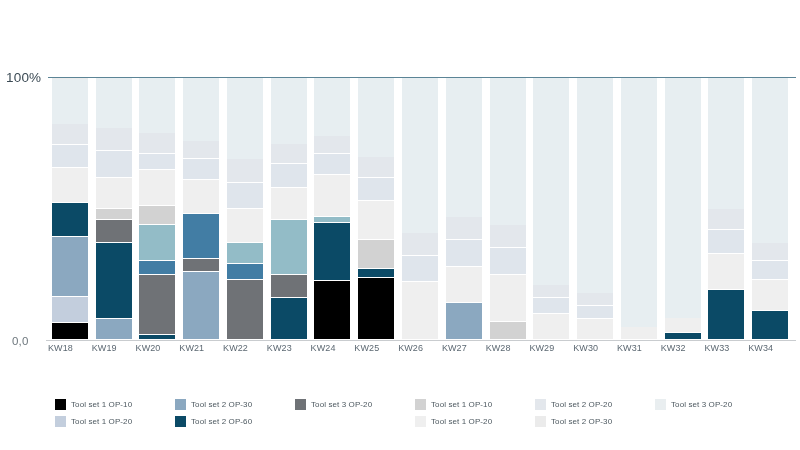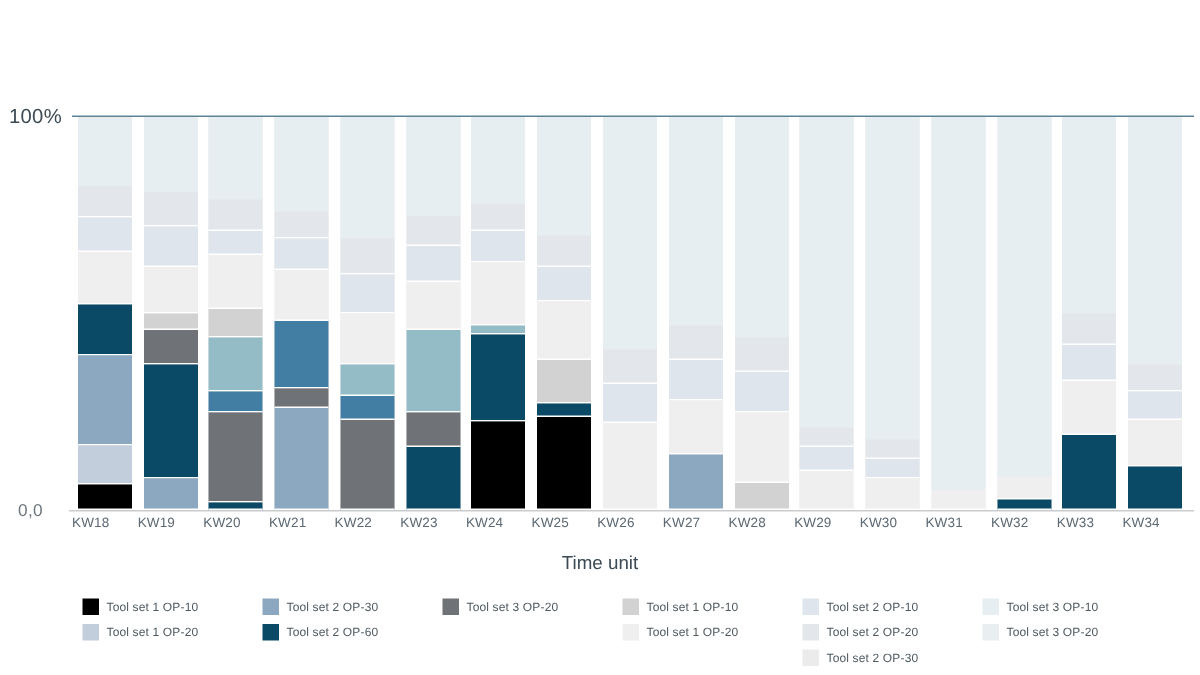--- a/index.html
+++ b/index.html
@@ -347,7 +347,6 @@
       <span>KW34</span>
     </div>
 
-  <div class="xaxis-title">Time unit</div>
 
   <div id="legend">
       <div class="legend-col">

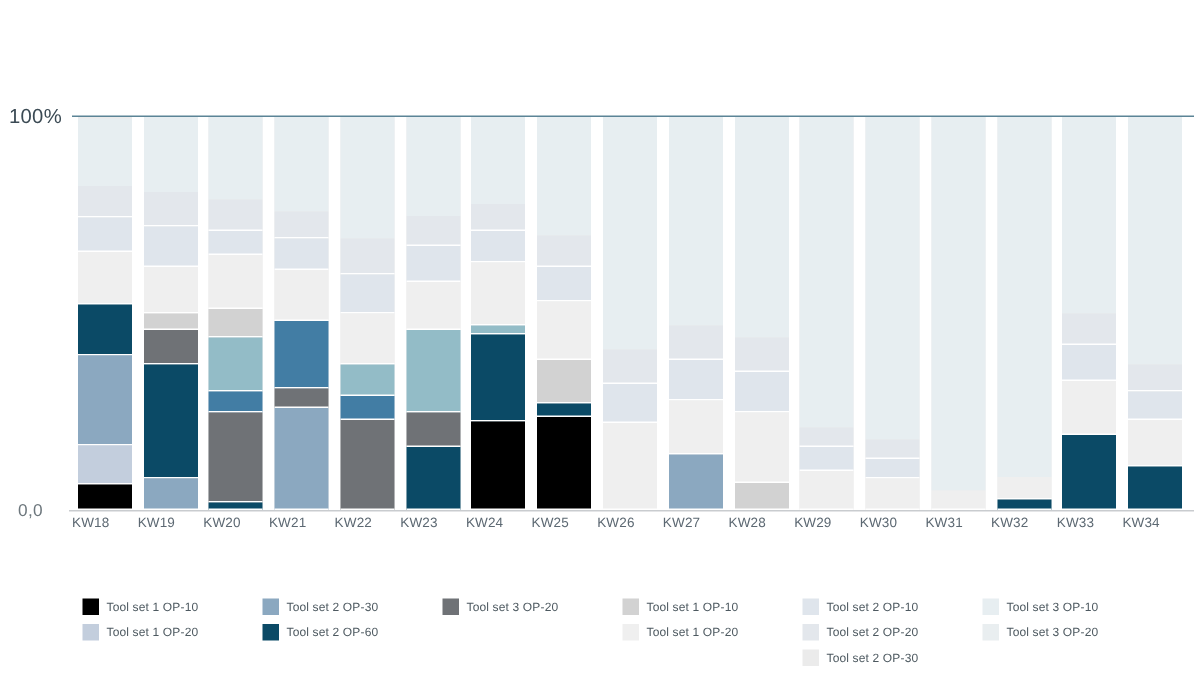--- a/index.html
+++ b/index.html
@@ -387,10 +387,6 @@
       </div>
       <div class="legend-col">
         <div class="legend-item">
-          <span class="swatch" style="background: rgb(223, 229, 236);"></span>
-          <span class="legend-label">Tool set 2 OP-10</span>
-        </div>
-        <div class="legend-item">
           <span class="swatch" style="background: rgb(227, 231, 236);"></span>
           <span class="legend-label">Tool set 2 OP-20</span>
         </div>

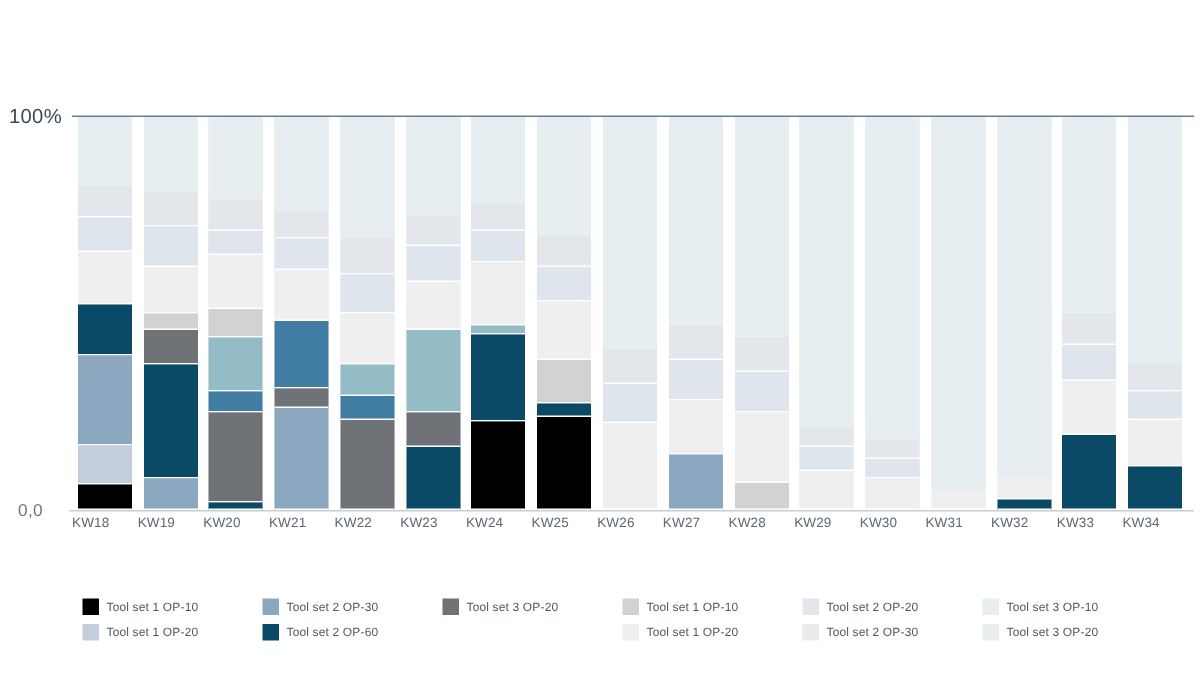--- a/index.html
+++ b/index.html
@@ -397,10 +397,6 @@
       </div>
       <div class="legend-col">
         <div class="legend-item">
-          <span class="swatch" style="background: rgb(231, 238, 241);"></span>
-          <span class="legend-label">Tool set 3 OP-10</span>
-        </div>
-        <div class="legend-item">
           <span class="swatch" style="background: rgb(233, 238, 240);"></span>
           <span class="legend-label">Tool set 3 OP-20</span>
         </div>

